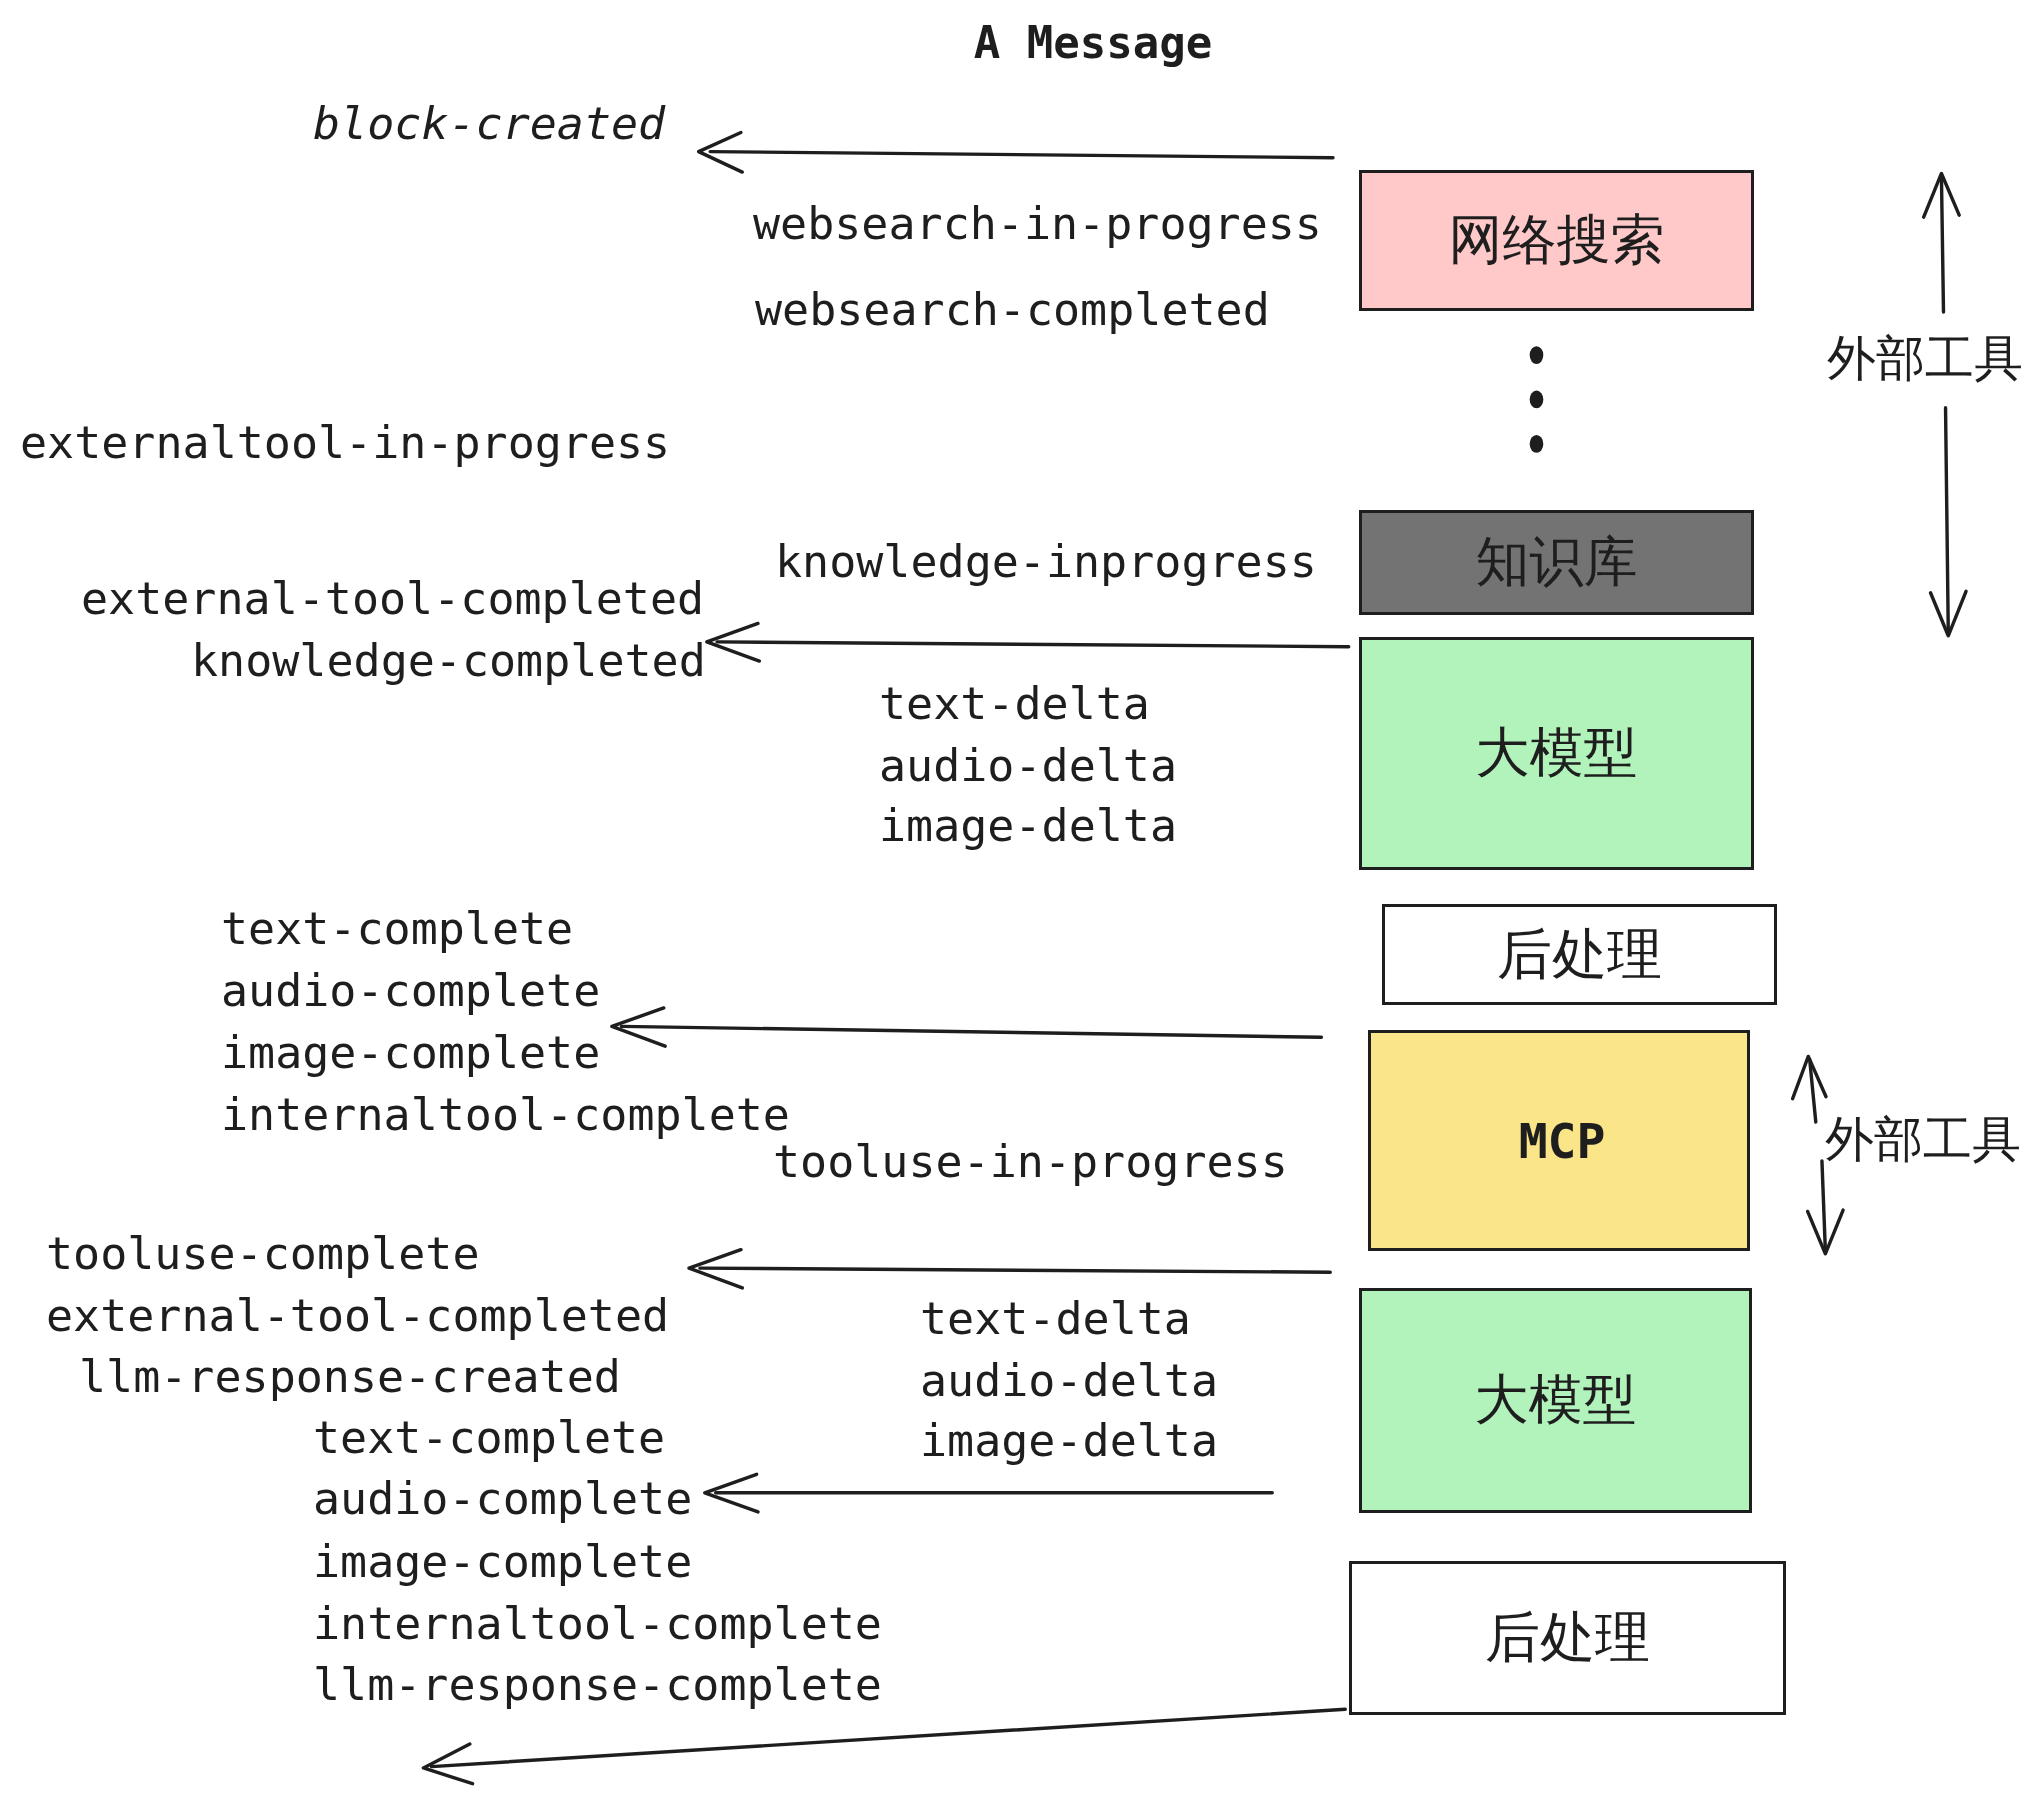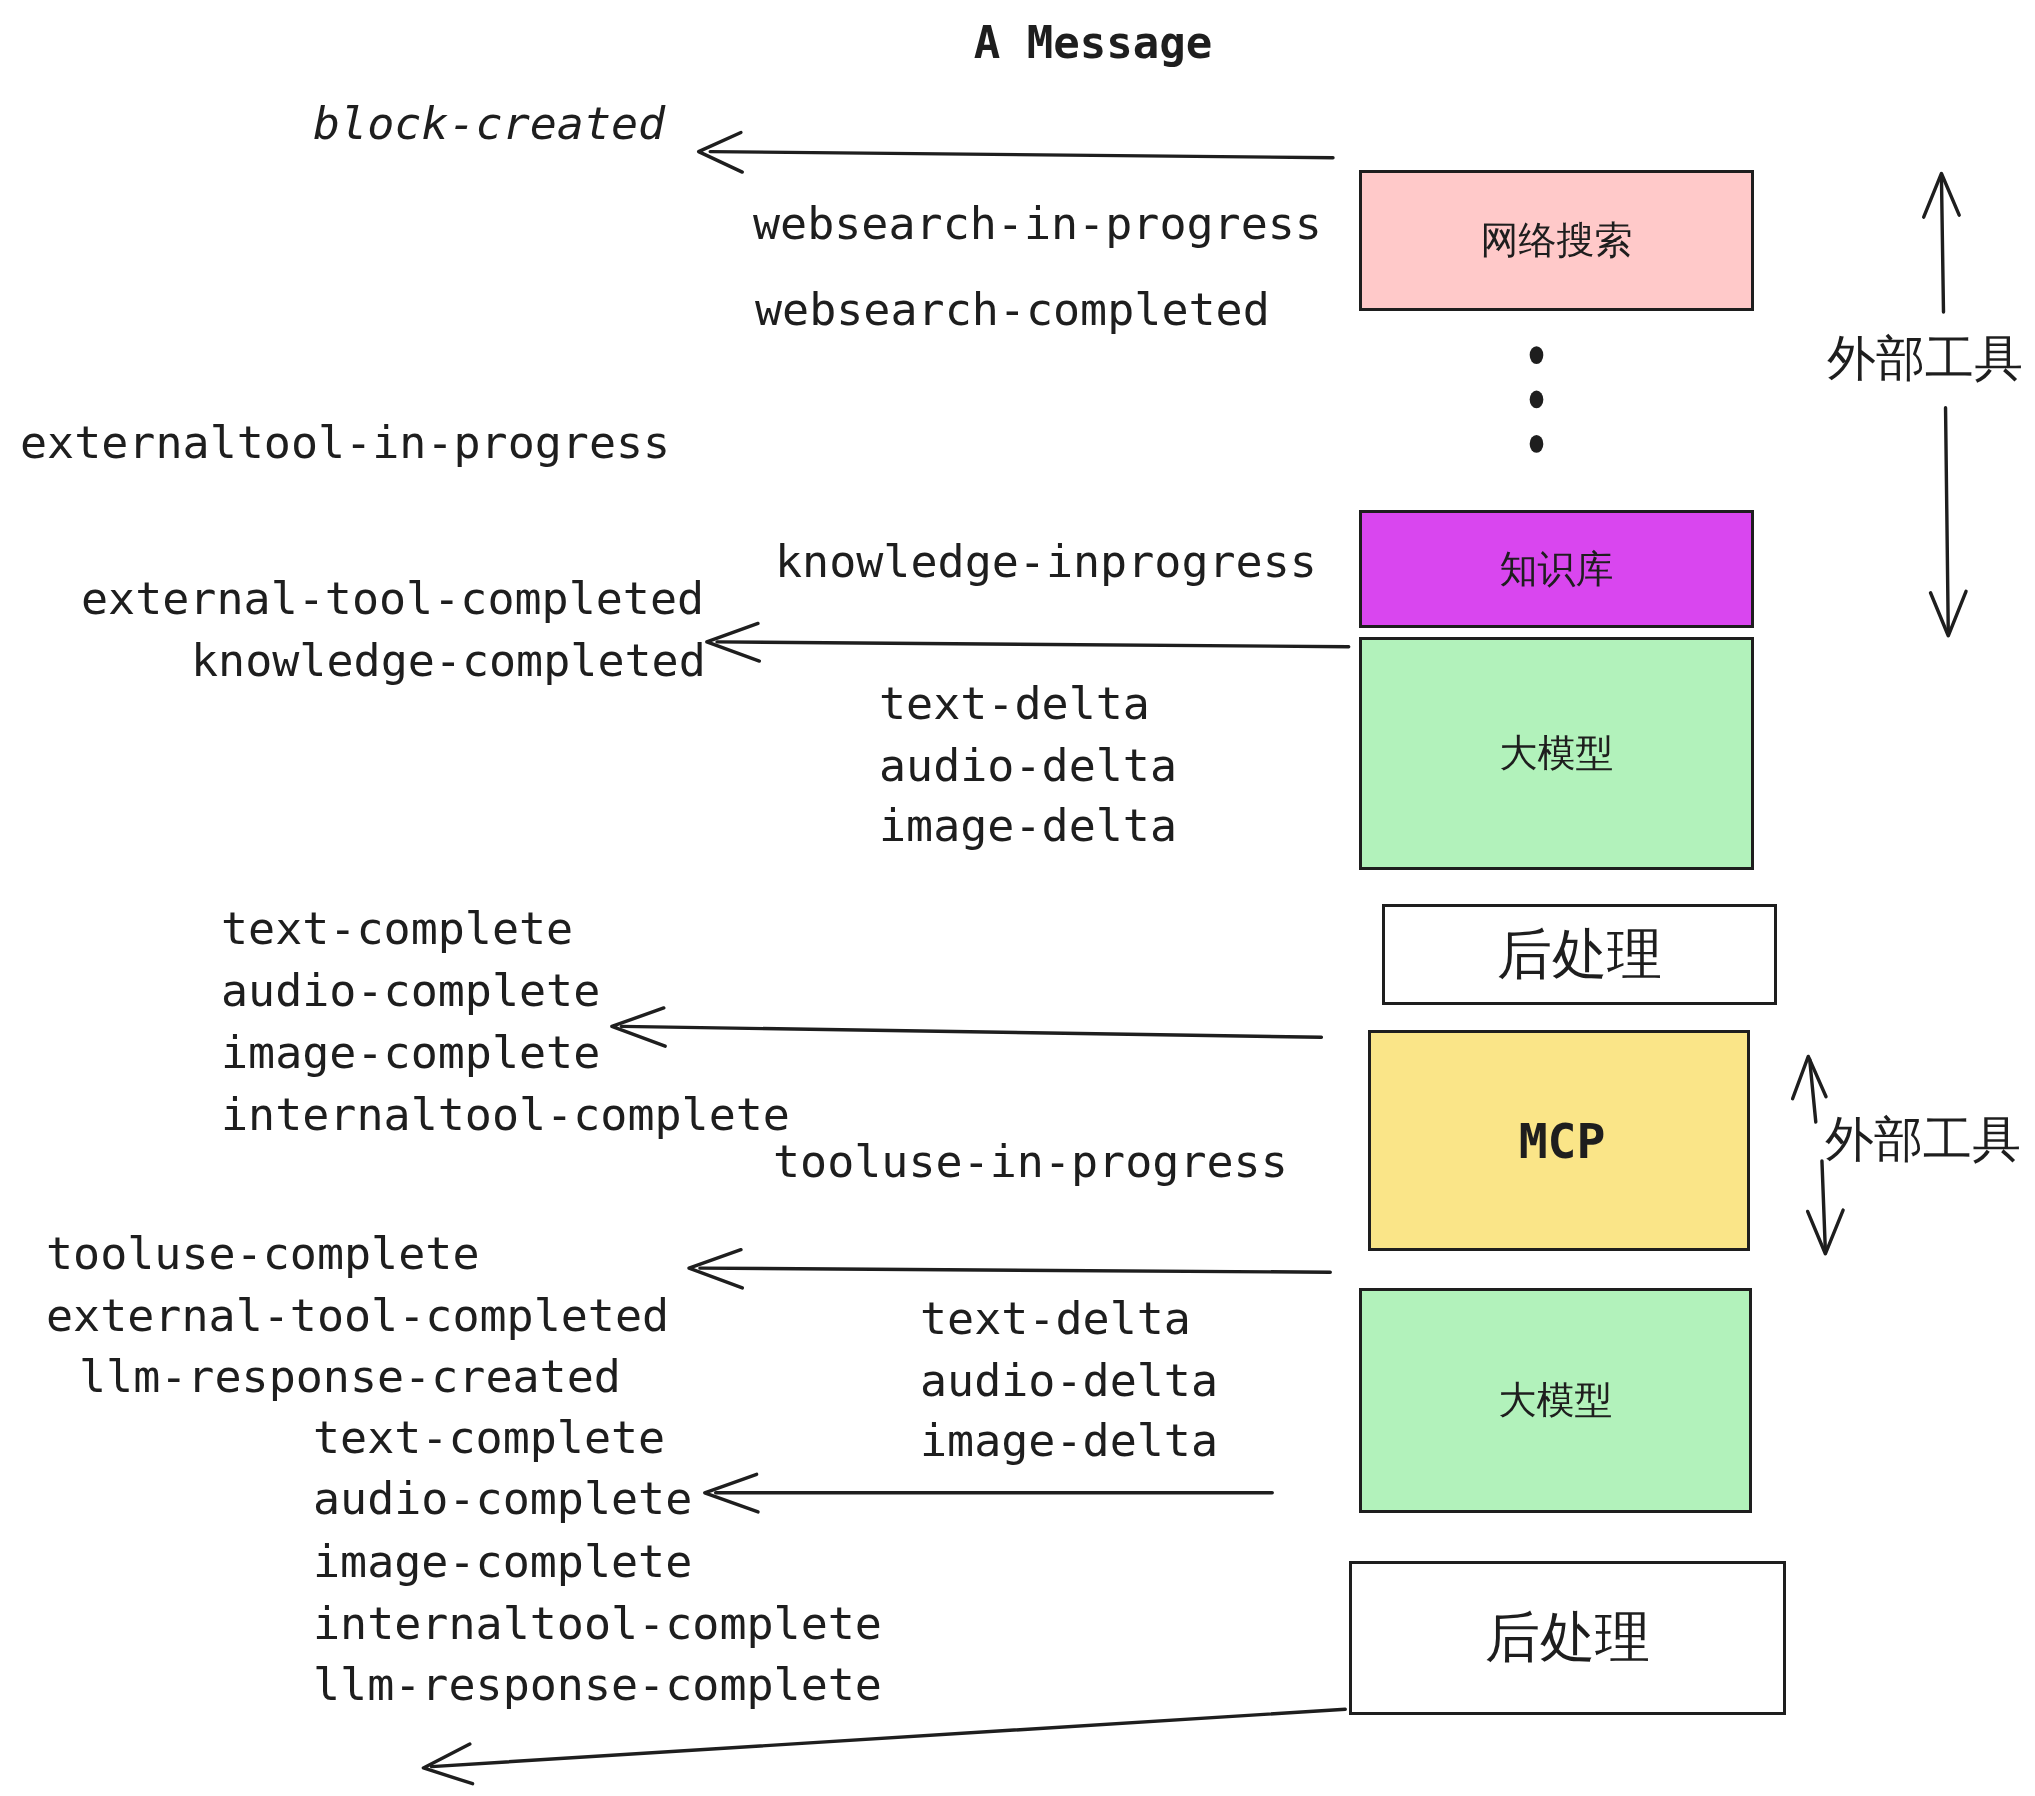--- a/index.html
+++ b/index.html
@@ -29,7 +29,7 @@
     border:3.4px solid #1e1e1e;
     display:flex;align-items:center;justify-content:center;
     font-family:"DejaVu Sans", sans-serif;
-    font-size:38px;
+    font-size:54px;
     box-sizing:border-box;
     white-space:nowrap;
   }

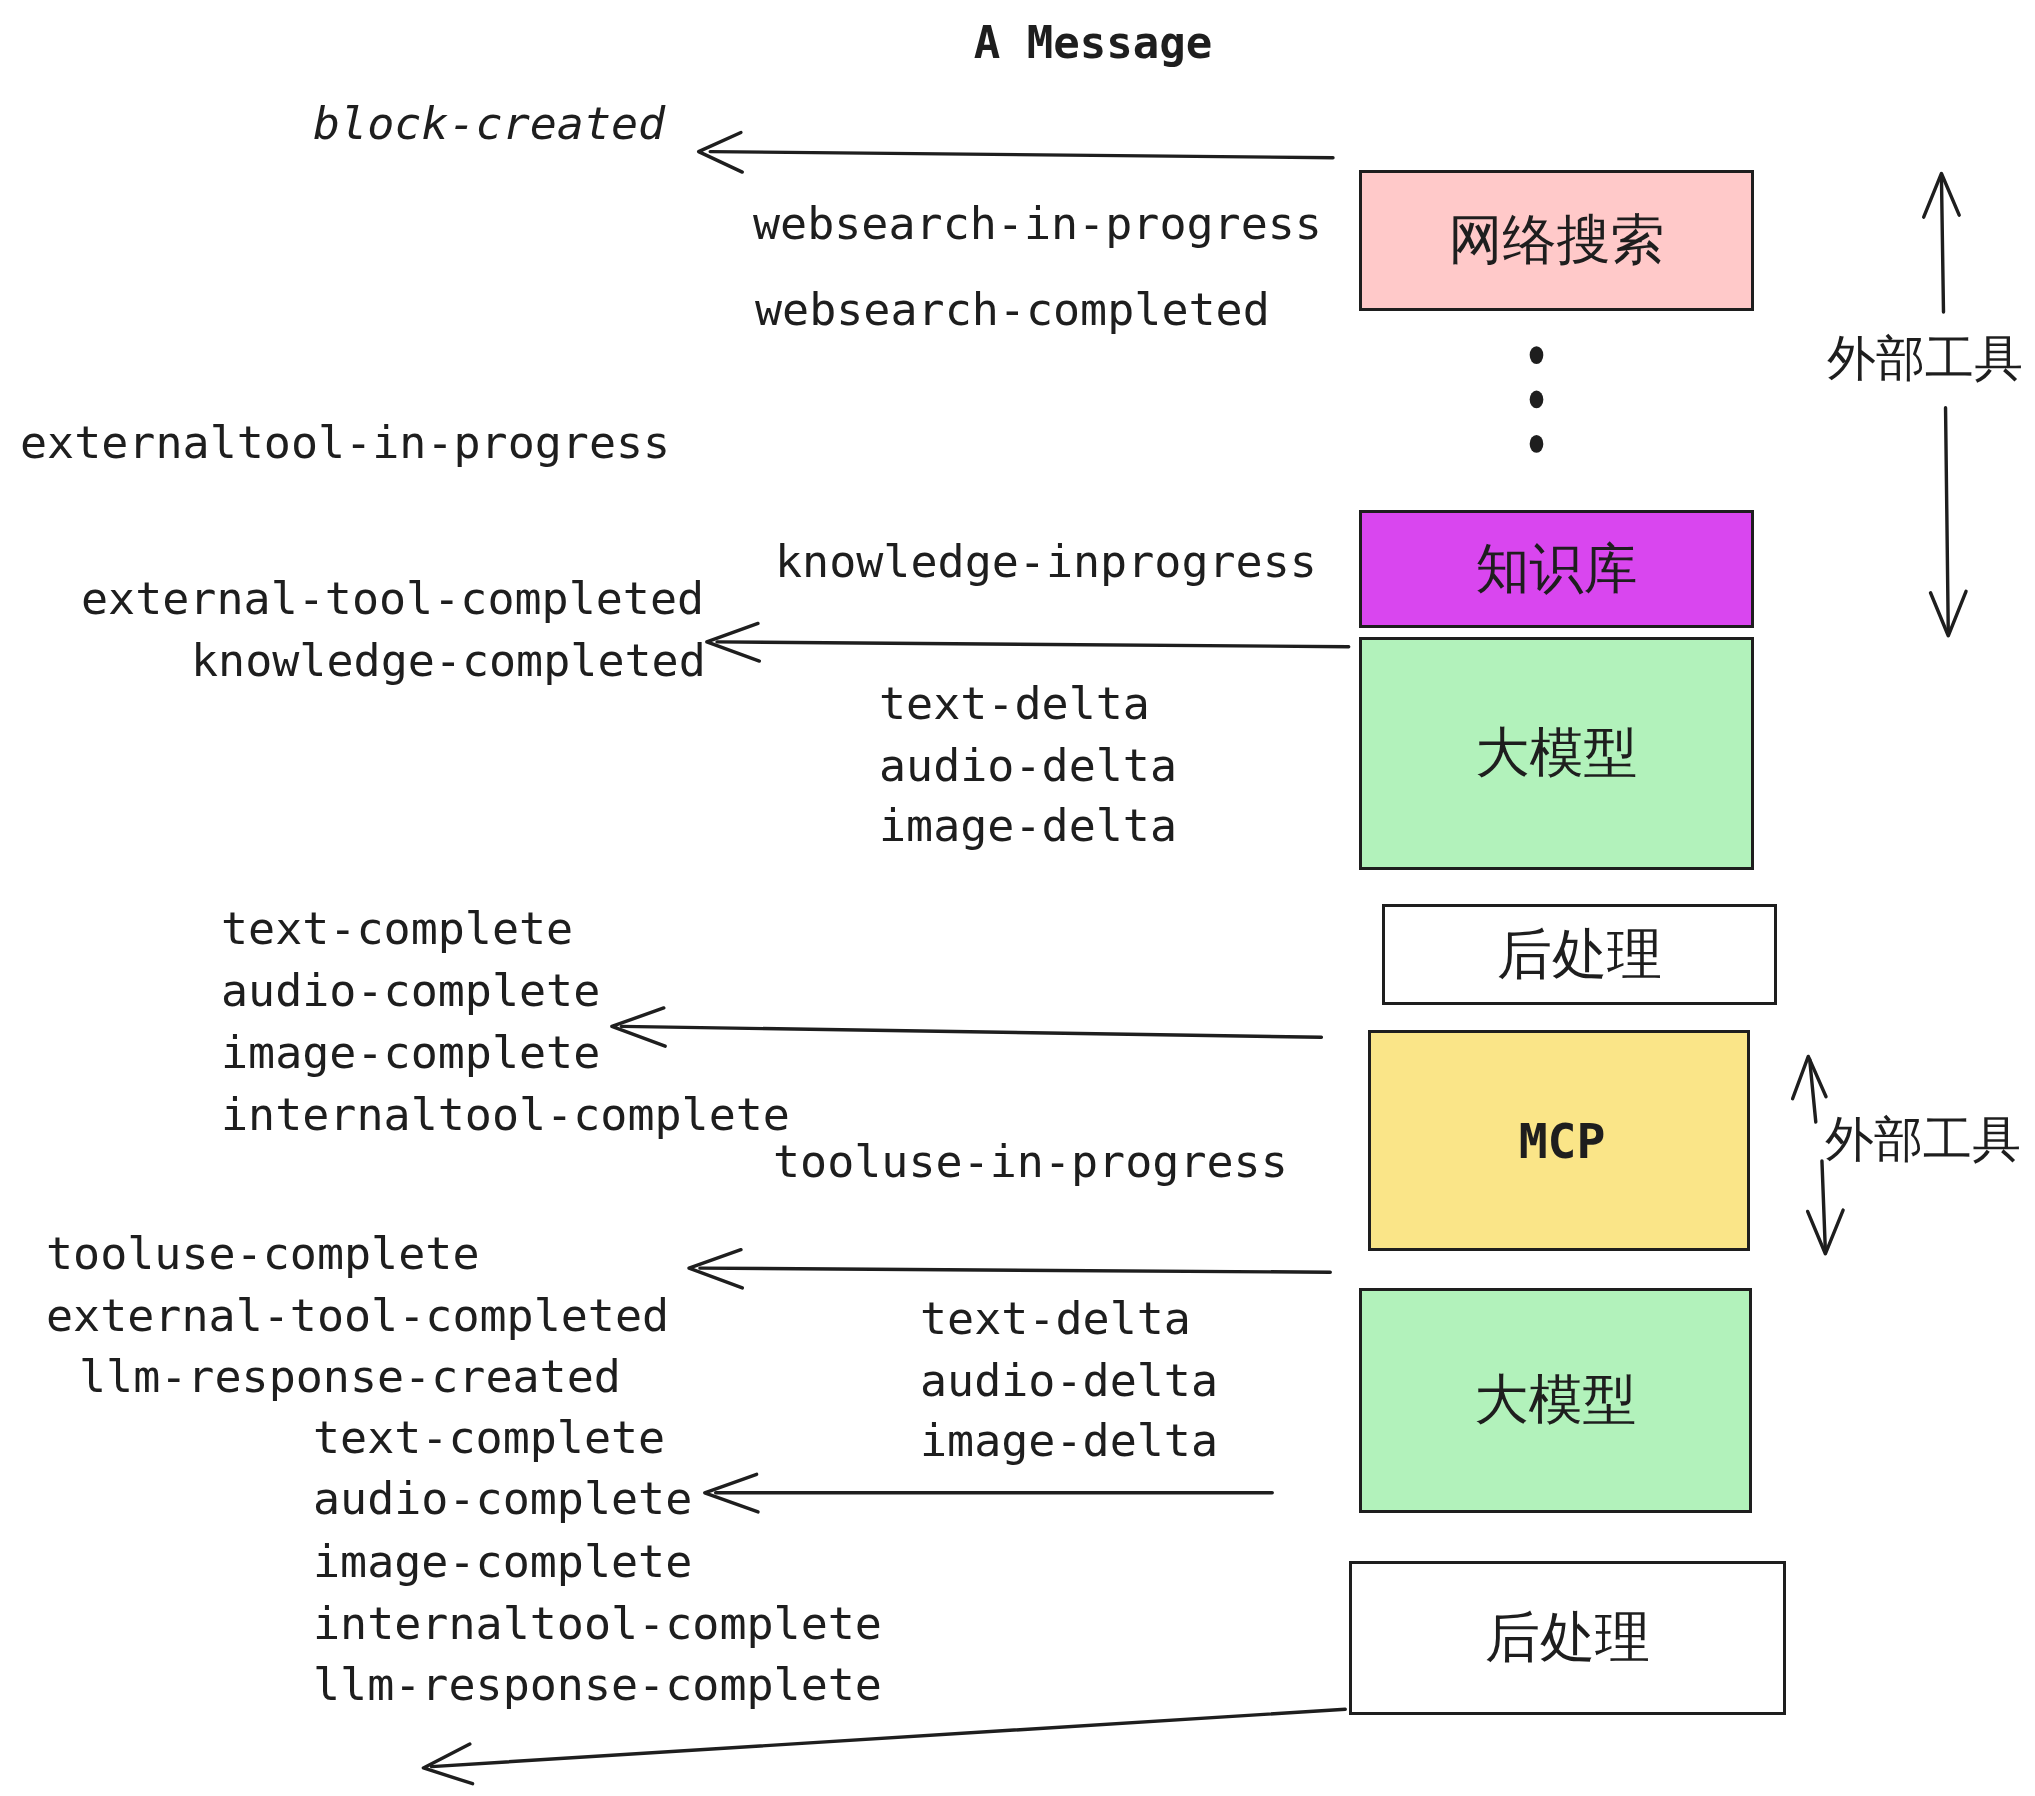--- a/index.html
+++ b/index.html
@@ -106,7 +106,7 @@
   <div class="title" style="left:1093px;top:42px;">A Message</div>
 
   <div class="box" style="left: 1359px; top: 170px; width: 395px; height: 141px; background: rgb(255, 201, 201);">网络搜索</div>
-  <div class="box" style="left: 1359px; top: 510px; width: 395px; height: 118px; background: #d946ef;">知识库</div>
+  <div class="box" style="left: 1359px; top: 510px; width: 395px; height: 105px; background: #737373;">知识库</div>
   <div class="box" style="left: 1359px; top: 637px; width: 395px; height: 233px; background: rgb(178, 242, 187);">大模型</div>
   <div class="box" style="left: 1382px; top: 904px; width: 395px; height: 101px; font-size: 55px; background: rgb(255, 255, 255);">后处理</div>
   <div class="box mono" style="left: 1368px; top: 1030px; width: 382px; height: 221px; background: rgb(250, 229, 136);">MCP</div>

